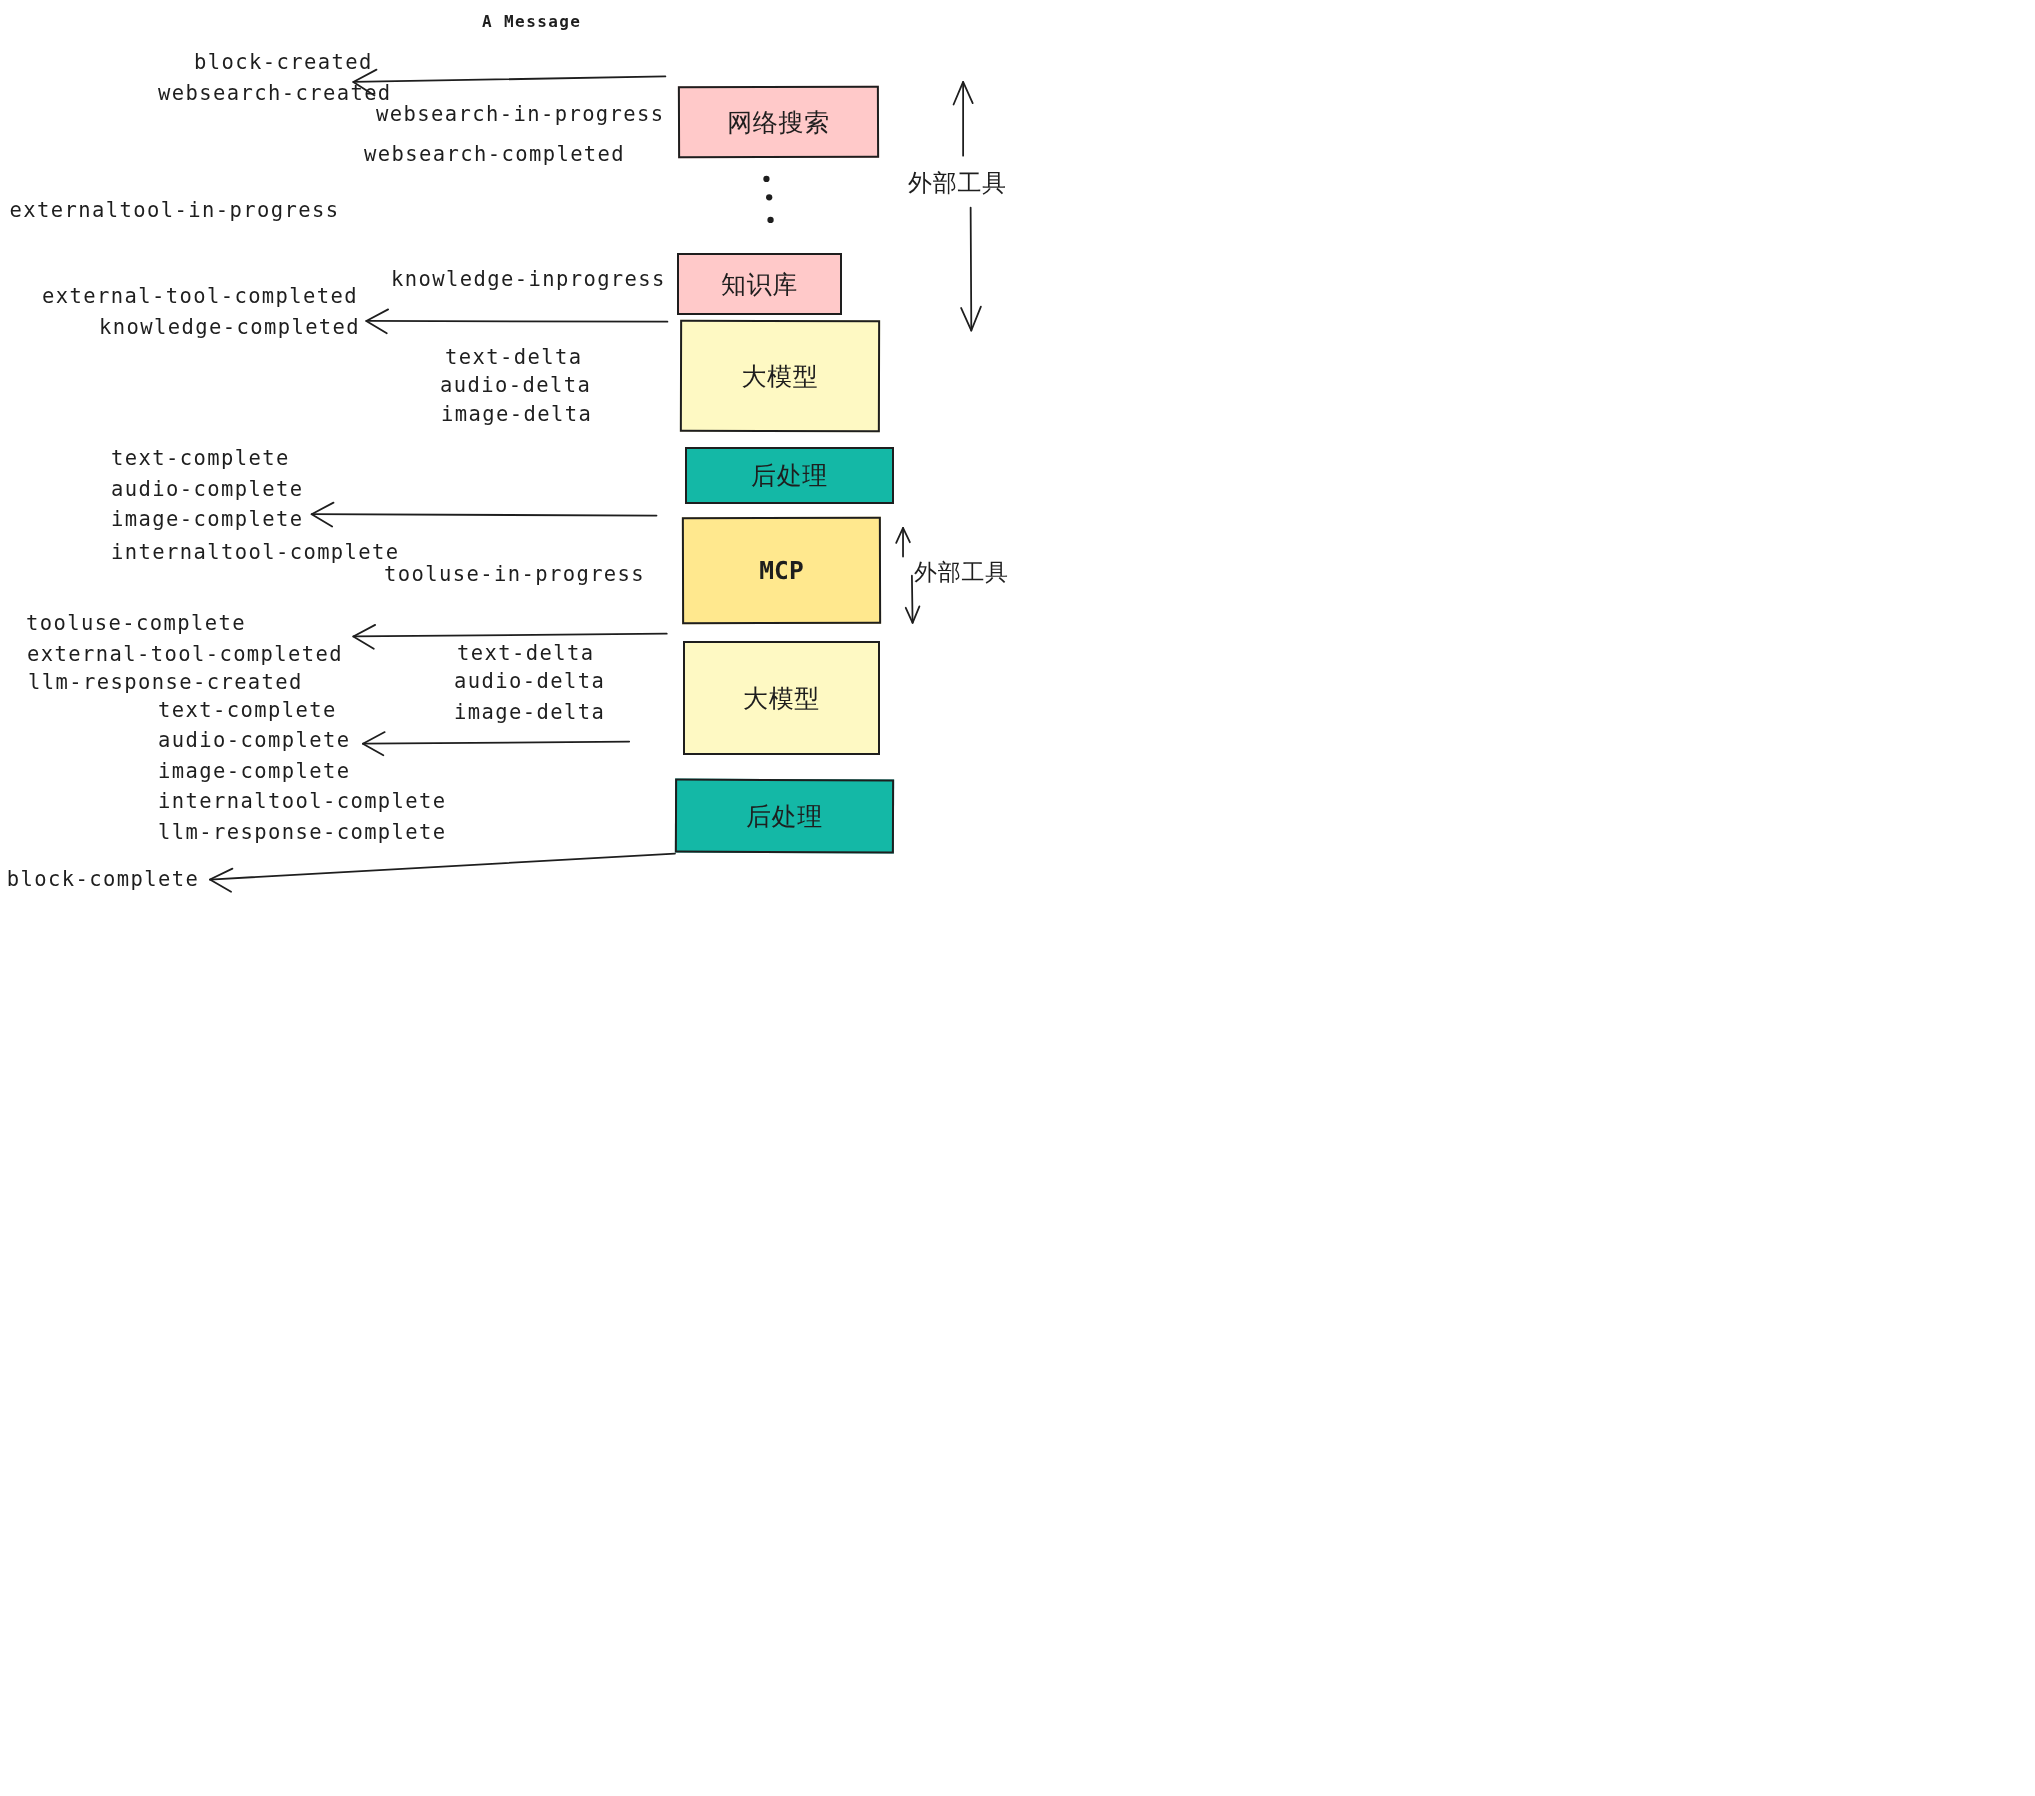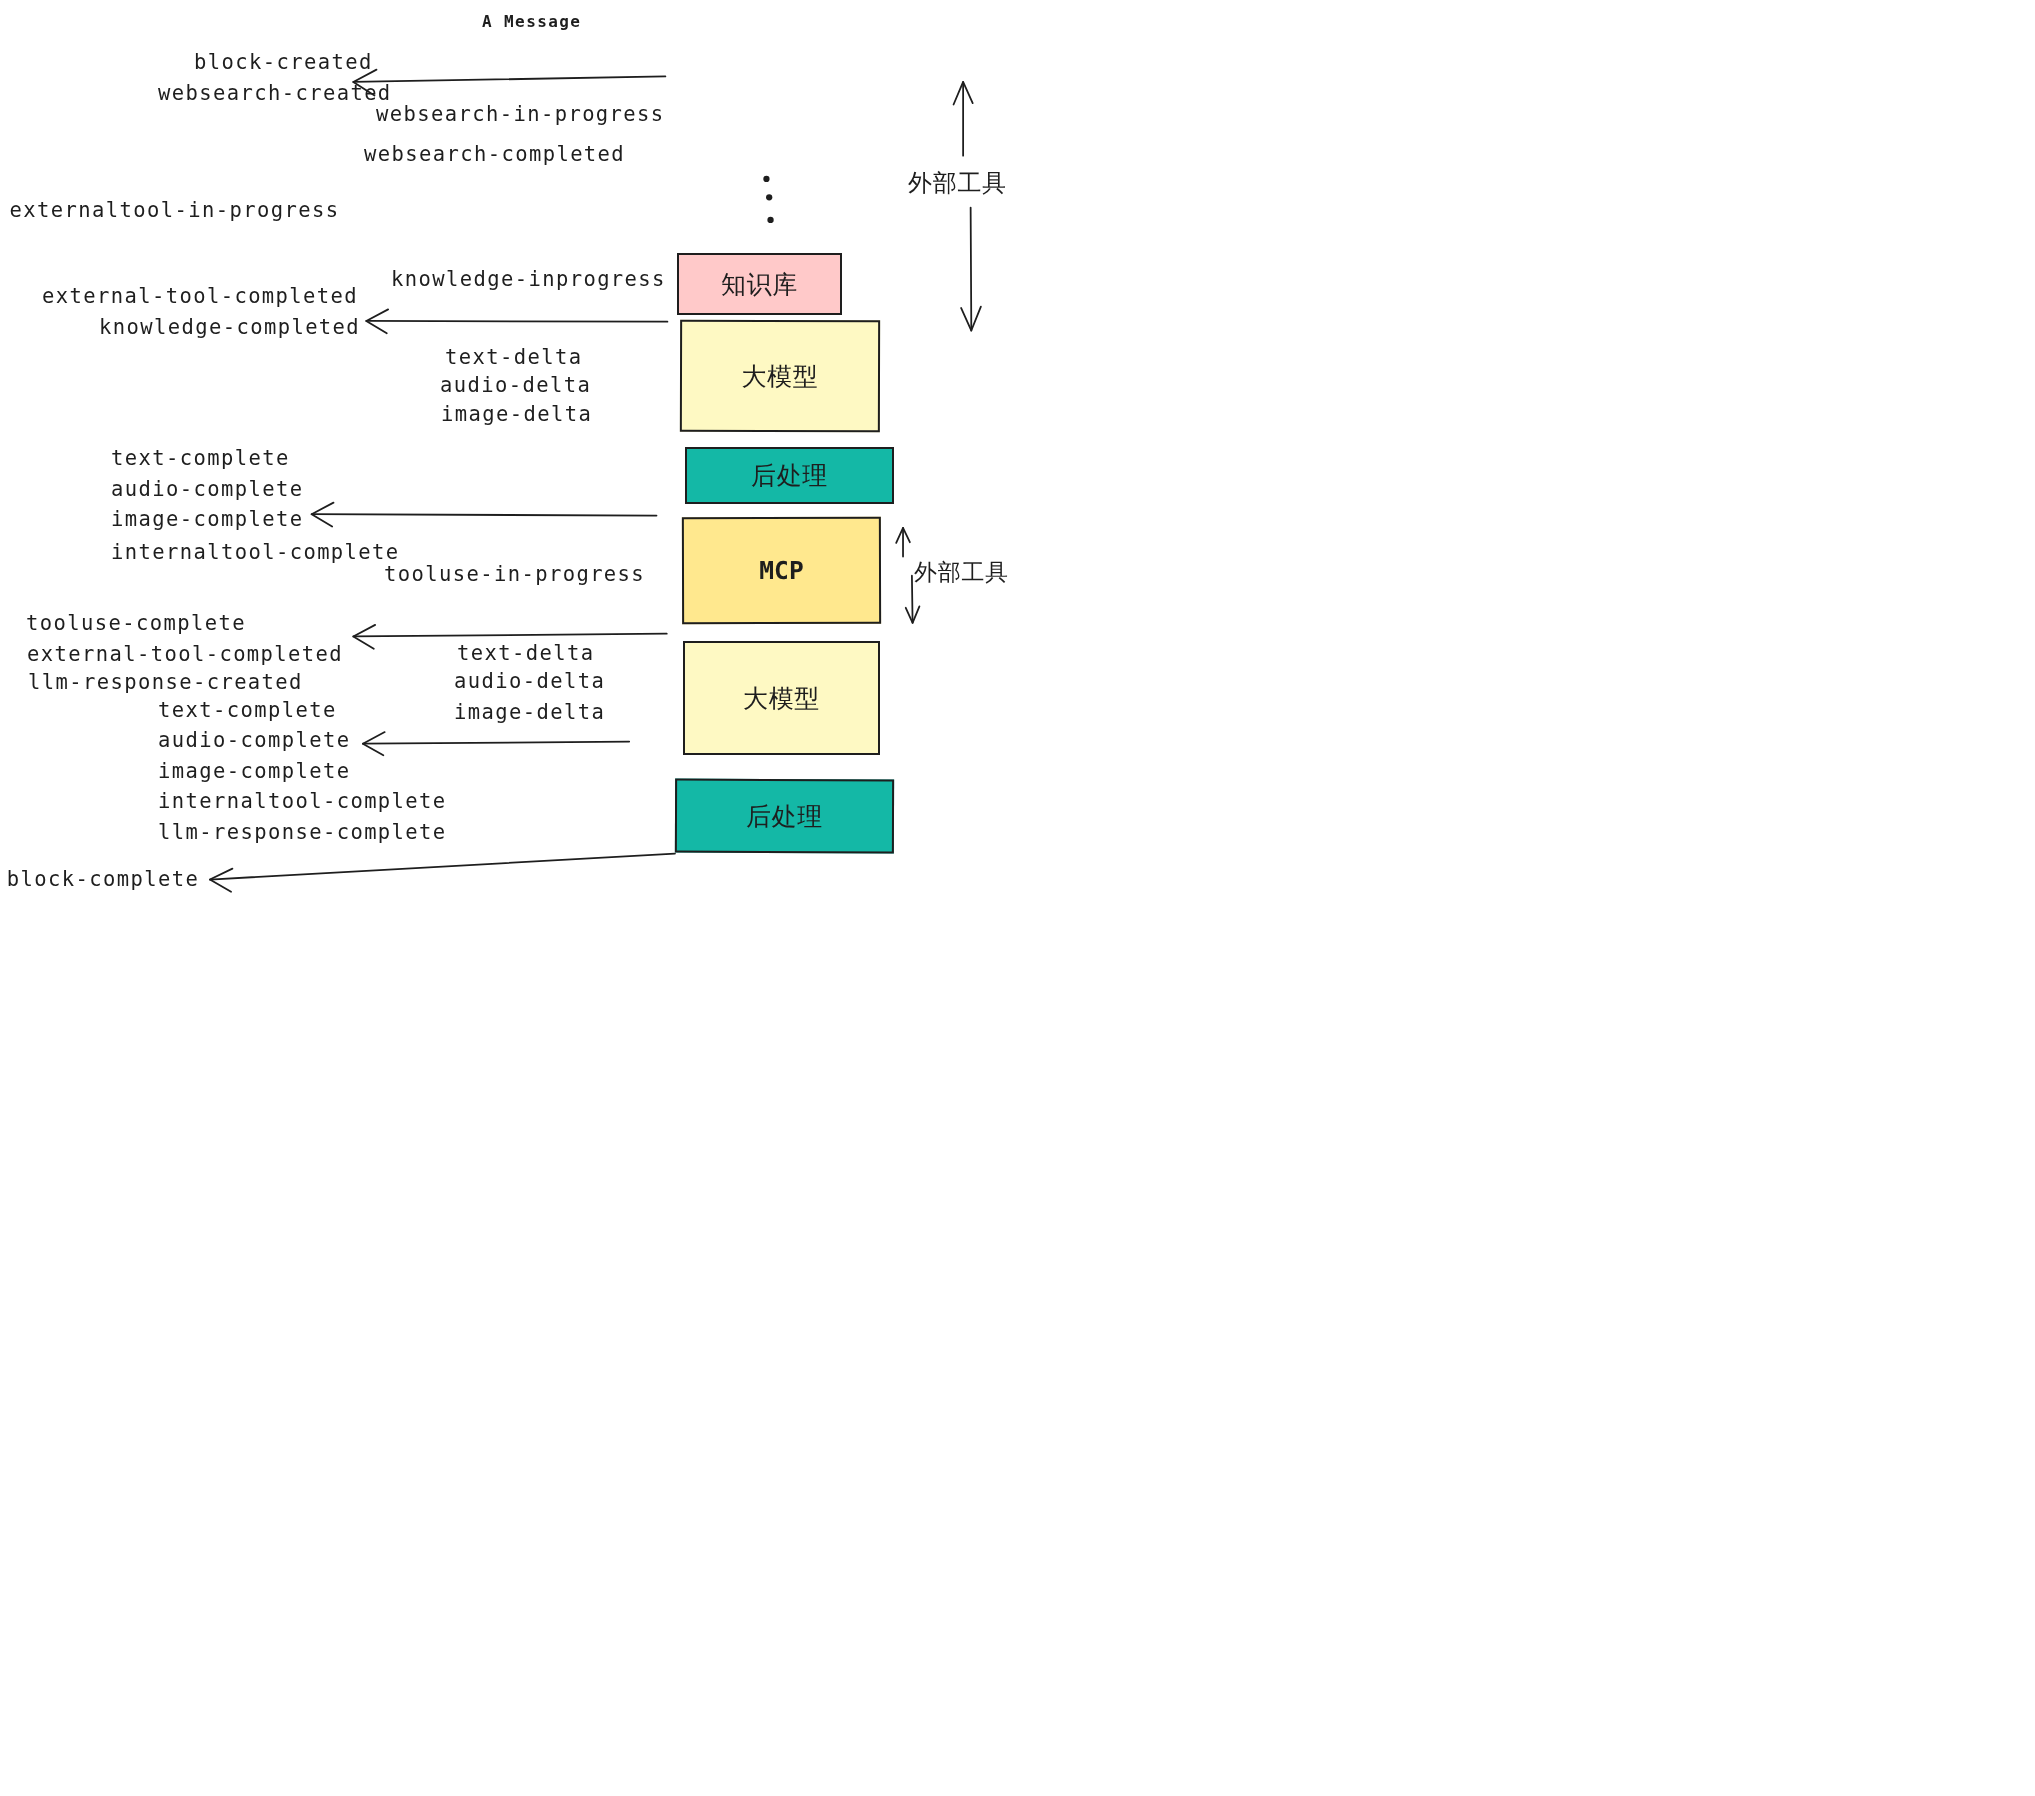--- a/index.html
+++ b/index.html
@@ -115,6 +115,9 @@
 
   <div class="title">A Message</div>
 
+  <div class="box pink" id="box-websearch">
+    <span>网络搜索</span>
+  </div>
   <div class="box pink" id="box-knowledge">
     <span>知识库</span>
   </div>

